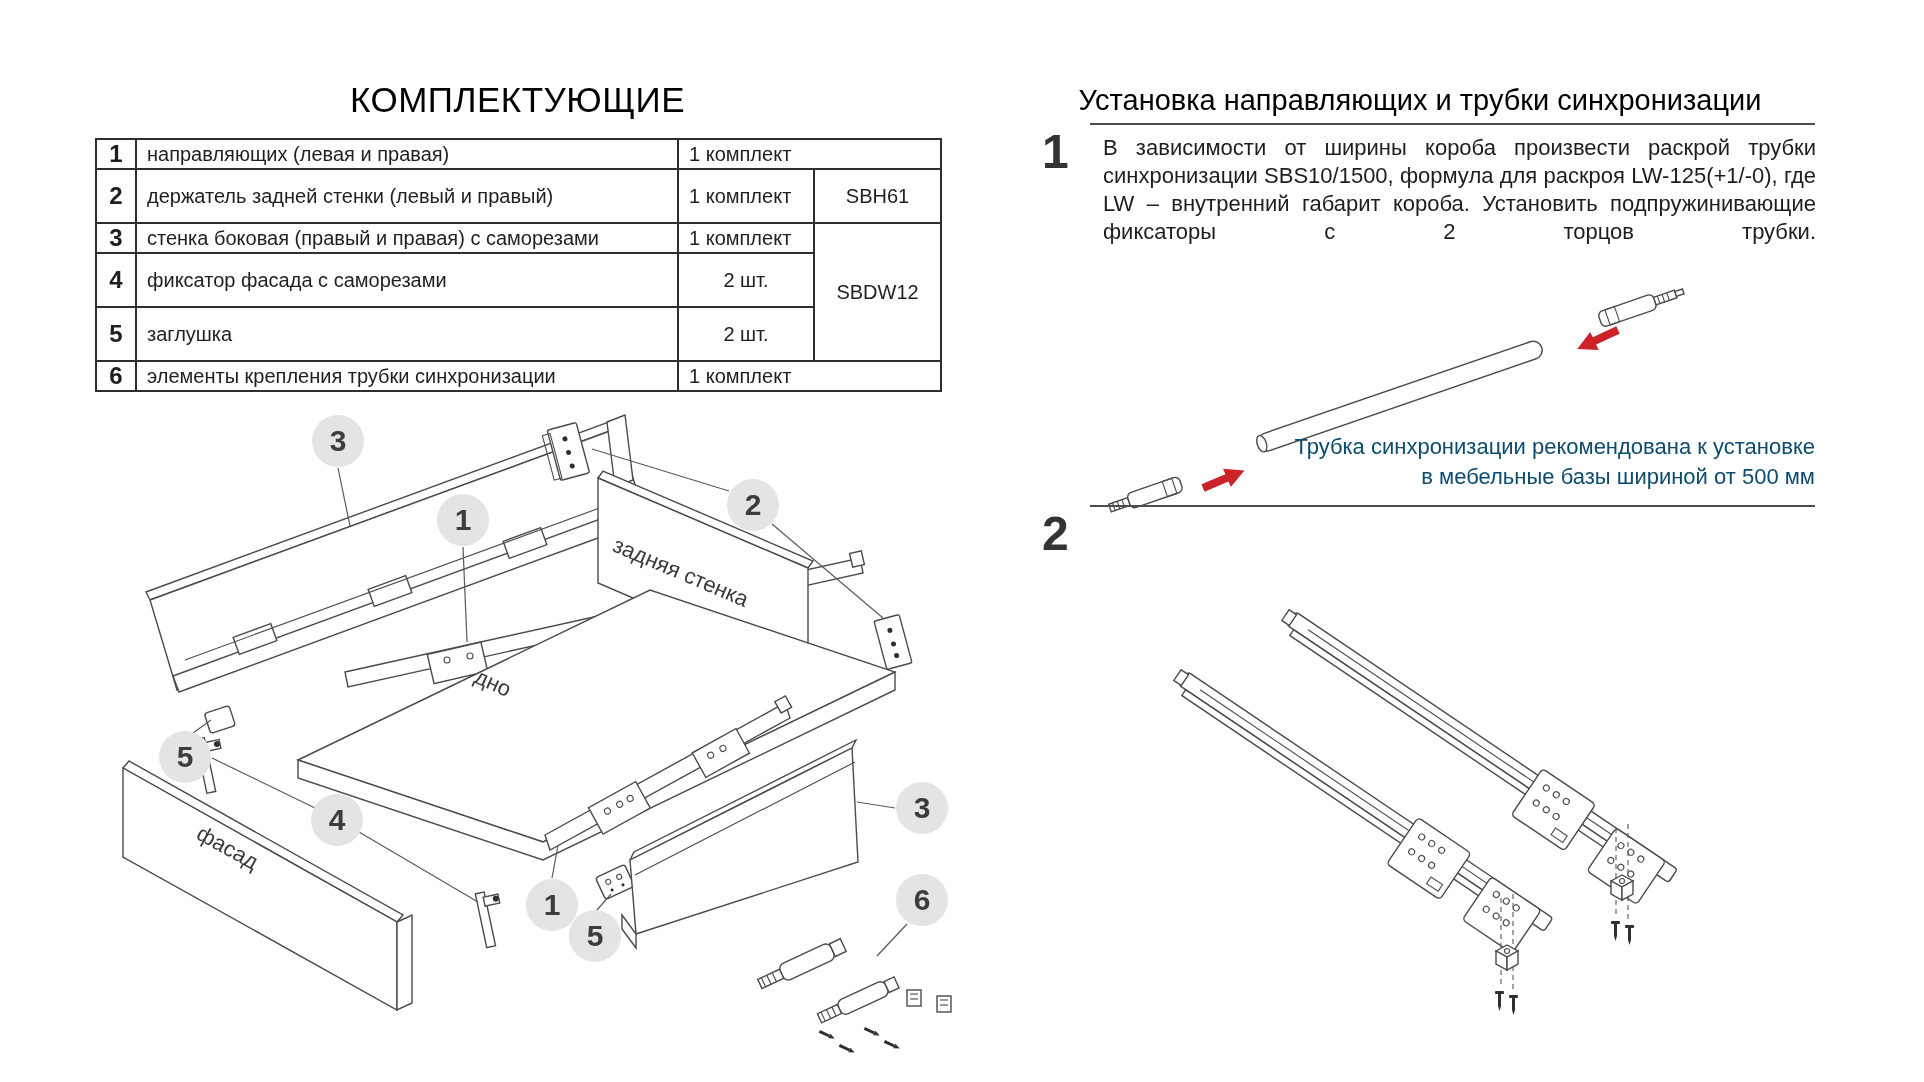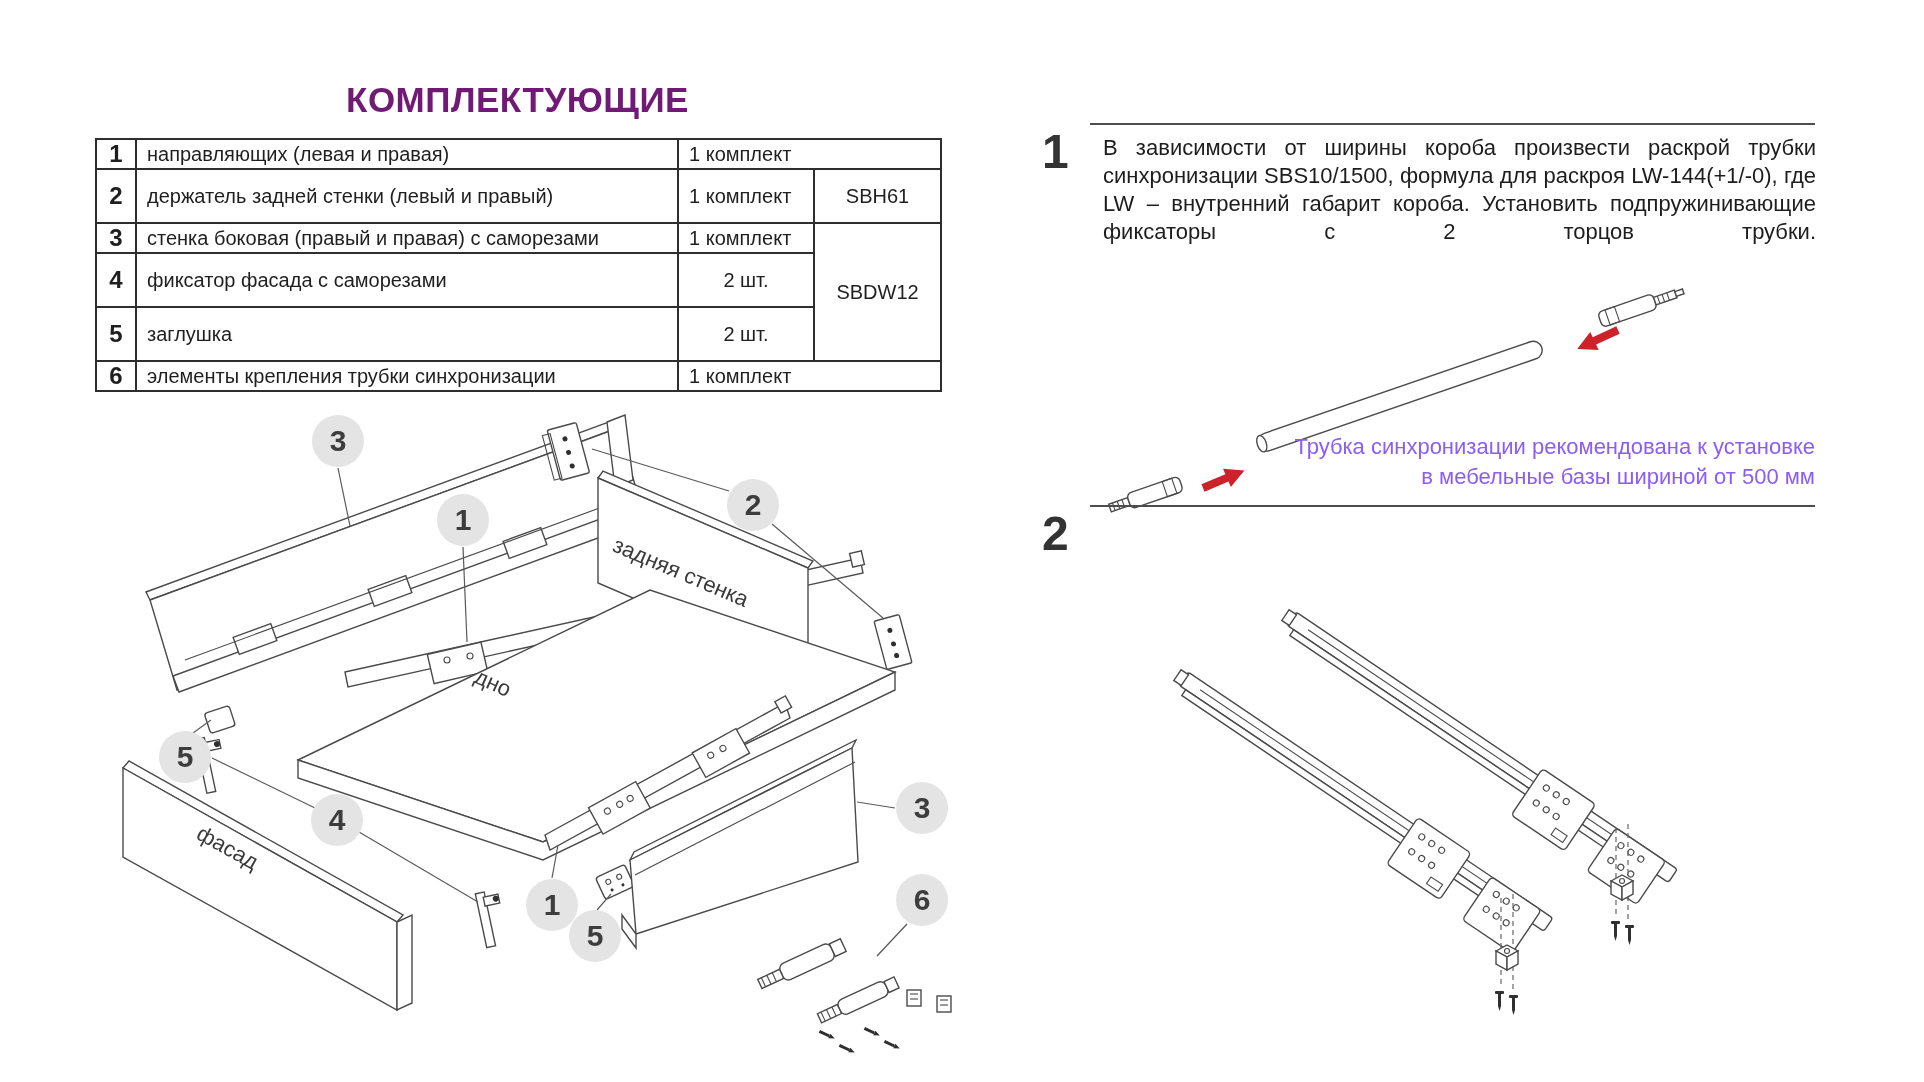--- a/index.html
+++ b/index.html
@@ -6,7 +6,7 @@
   #page{position:relative;width:1924px;height:1082px;background:#ffffff;overflow:hidden;
         font-family:"Liberation Sans","DejaVu Sans",sans-serif;color:#222;}
   .abs{position:absolute;}
-  .title{font-weight:bold;text-align:center;color:#701a75;letter-spacing:.5px;}
+  .title{font-weight:normal;text-align:center;color:#000000;letter-spacing:.5px;}
   #left-title{left:95px;top:80px;width:845px;font-size:35px;}
   #right-title{left:1015px;top:84px;width:810px;font-size:29px;letter-spacing:0;}
   table.parts{border-collapse:collapse;table-layout:fixed;width:845px;}

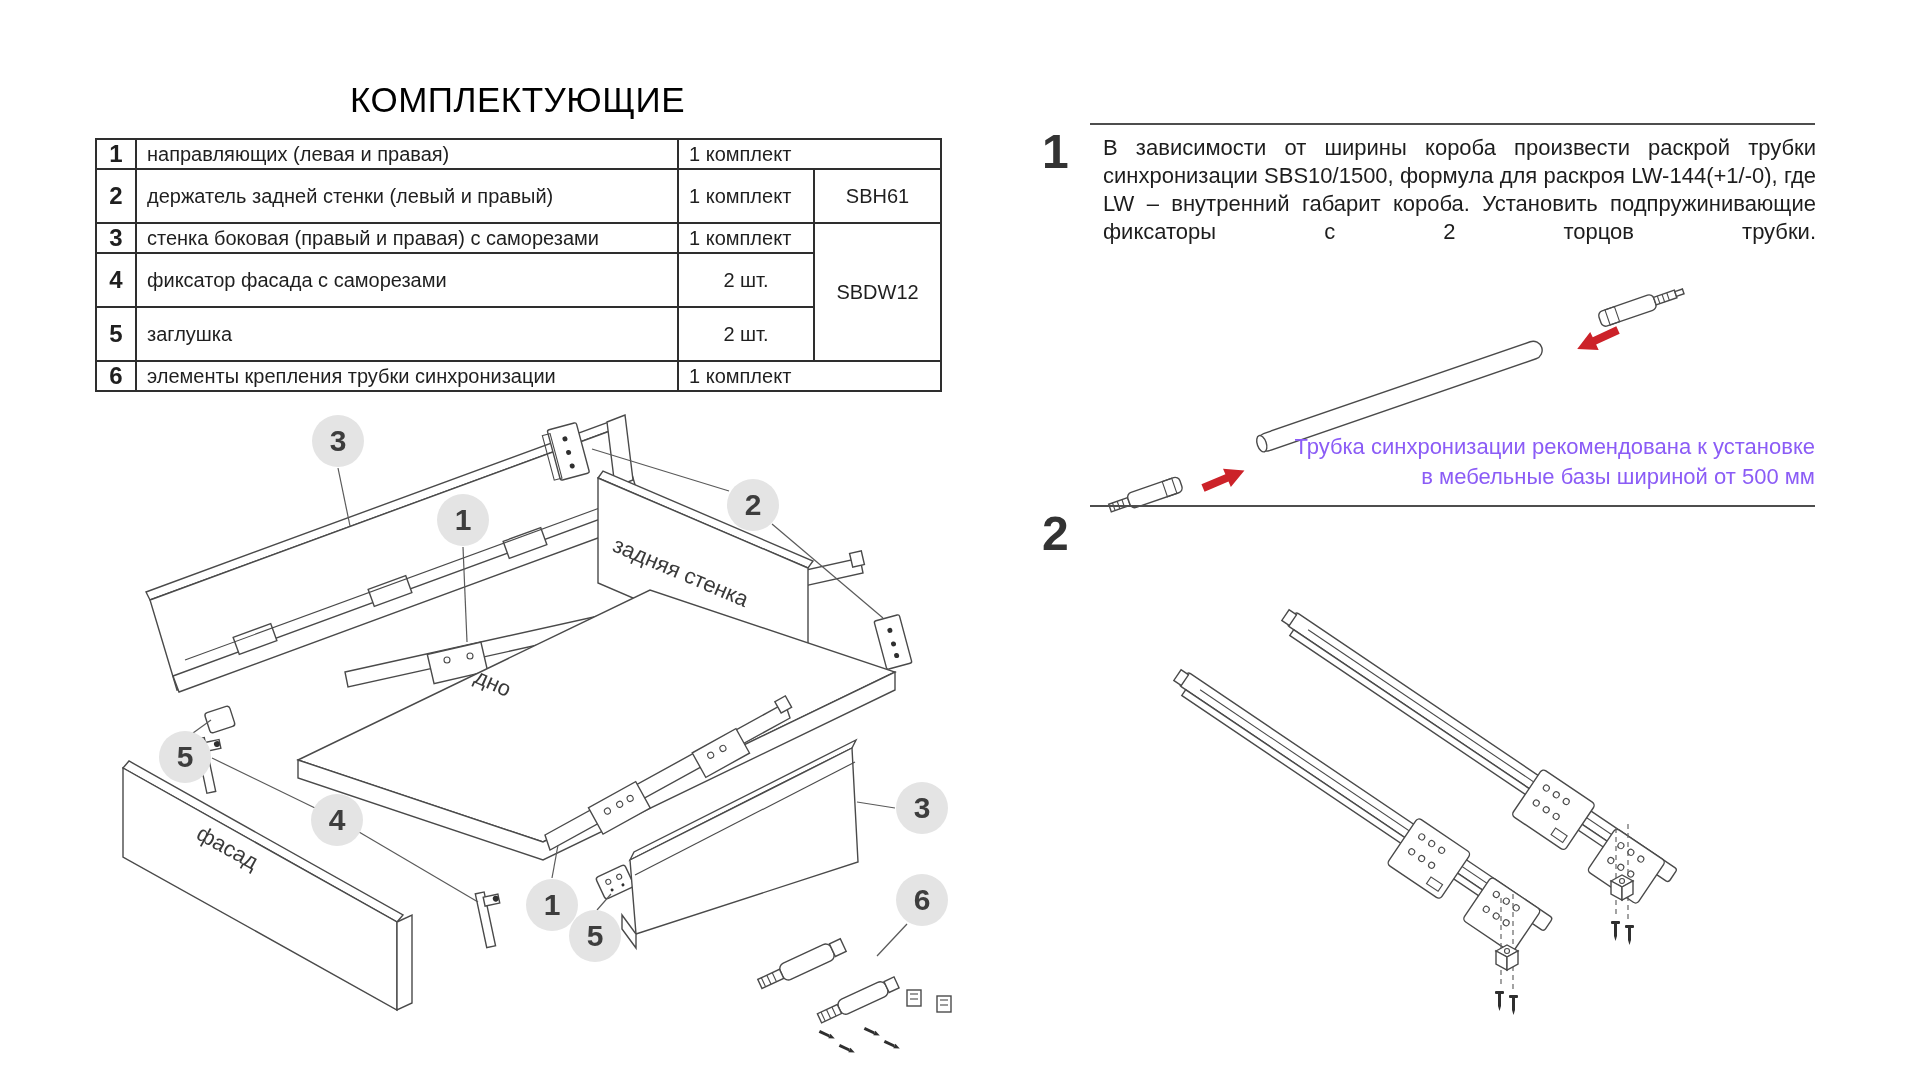--- a/index.html
+++ b/index.html
@@ -277,6 +277,7 @@
       </g>
   </svg>
 
+  <div class="abs title" id="right-title">Установка направляющих и трубки синхронизации</div>
 
   <div class="abs rule" style="left:1090px;top:123px;width:725px;"></div>
 

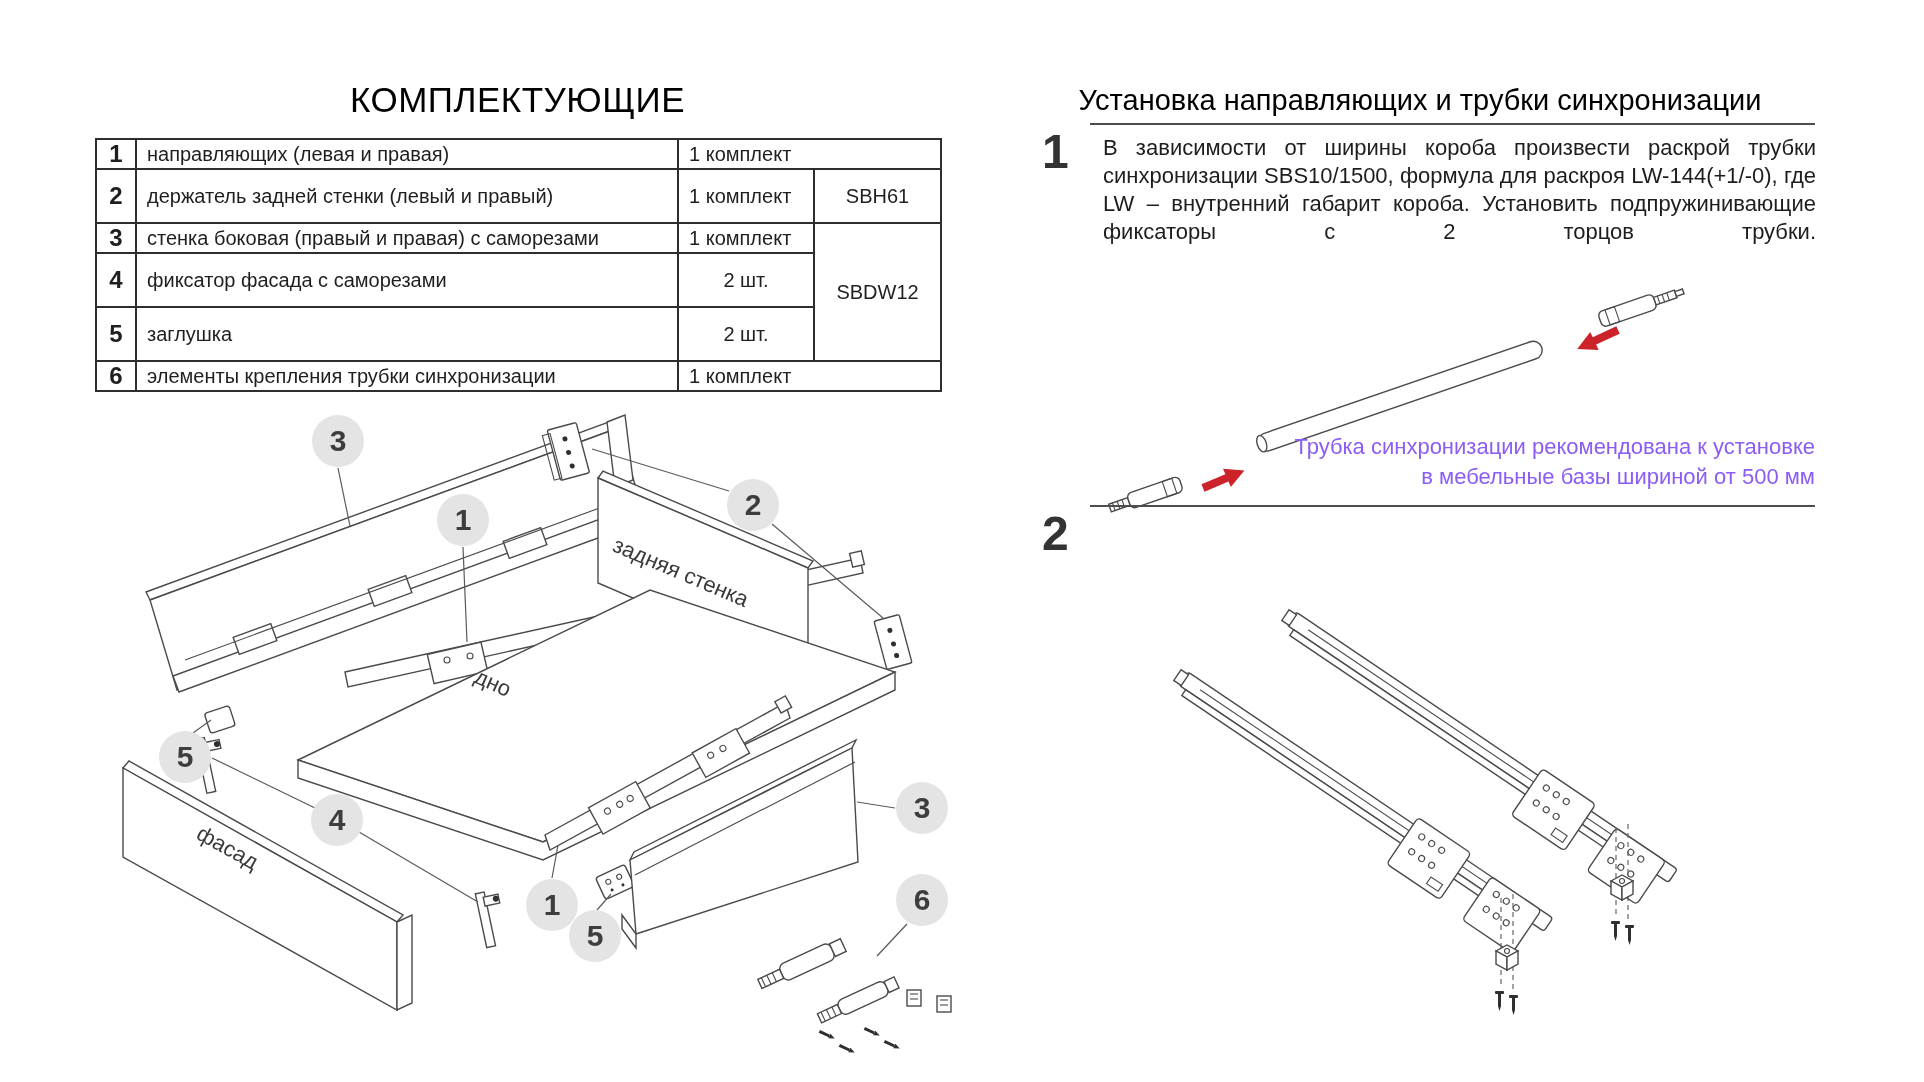--- a/index.html
+++ b/index.html
@@ -282,7 +282,7 @@
   <div class="abs rule" style="left:1090px;top:123px;width:725px;"></div>
 
   <div class="abs stepnum" style="left:1042px;top:128px;">1</div>
-  <div class="abs steptext jlast" style="left:1103px;top:134px;width:713px;">В зависимости от ширины короба произвести раскрой трубки синхронизации SBS10/1500, формула для раскроя LW-144(+1/-0), где LW – внутренний габарит короба. Установить подпружинивающие фиксаторы с 2 торцов трубки.</div>
+  <div class="abs steptext jlast" style="left:1103px;top:134px;width:713px;">В зависимости от ширины короба произвести раскрой трубки синхронизации SBS10/1500, формула для раскроя LW-125(+1/-0), где LW – внутренний габарит короба. Установить подпружинивающие фиксаторы с 2 торцов трубки.</div>
 
   <svg class="abs" style="left:1040px;top:240px;" width="680" height="280" viewBox="0 0 680 280">
     <g transform="rotate(-19 218 205)">

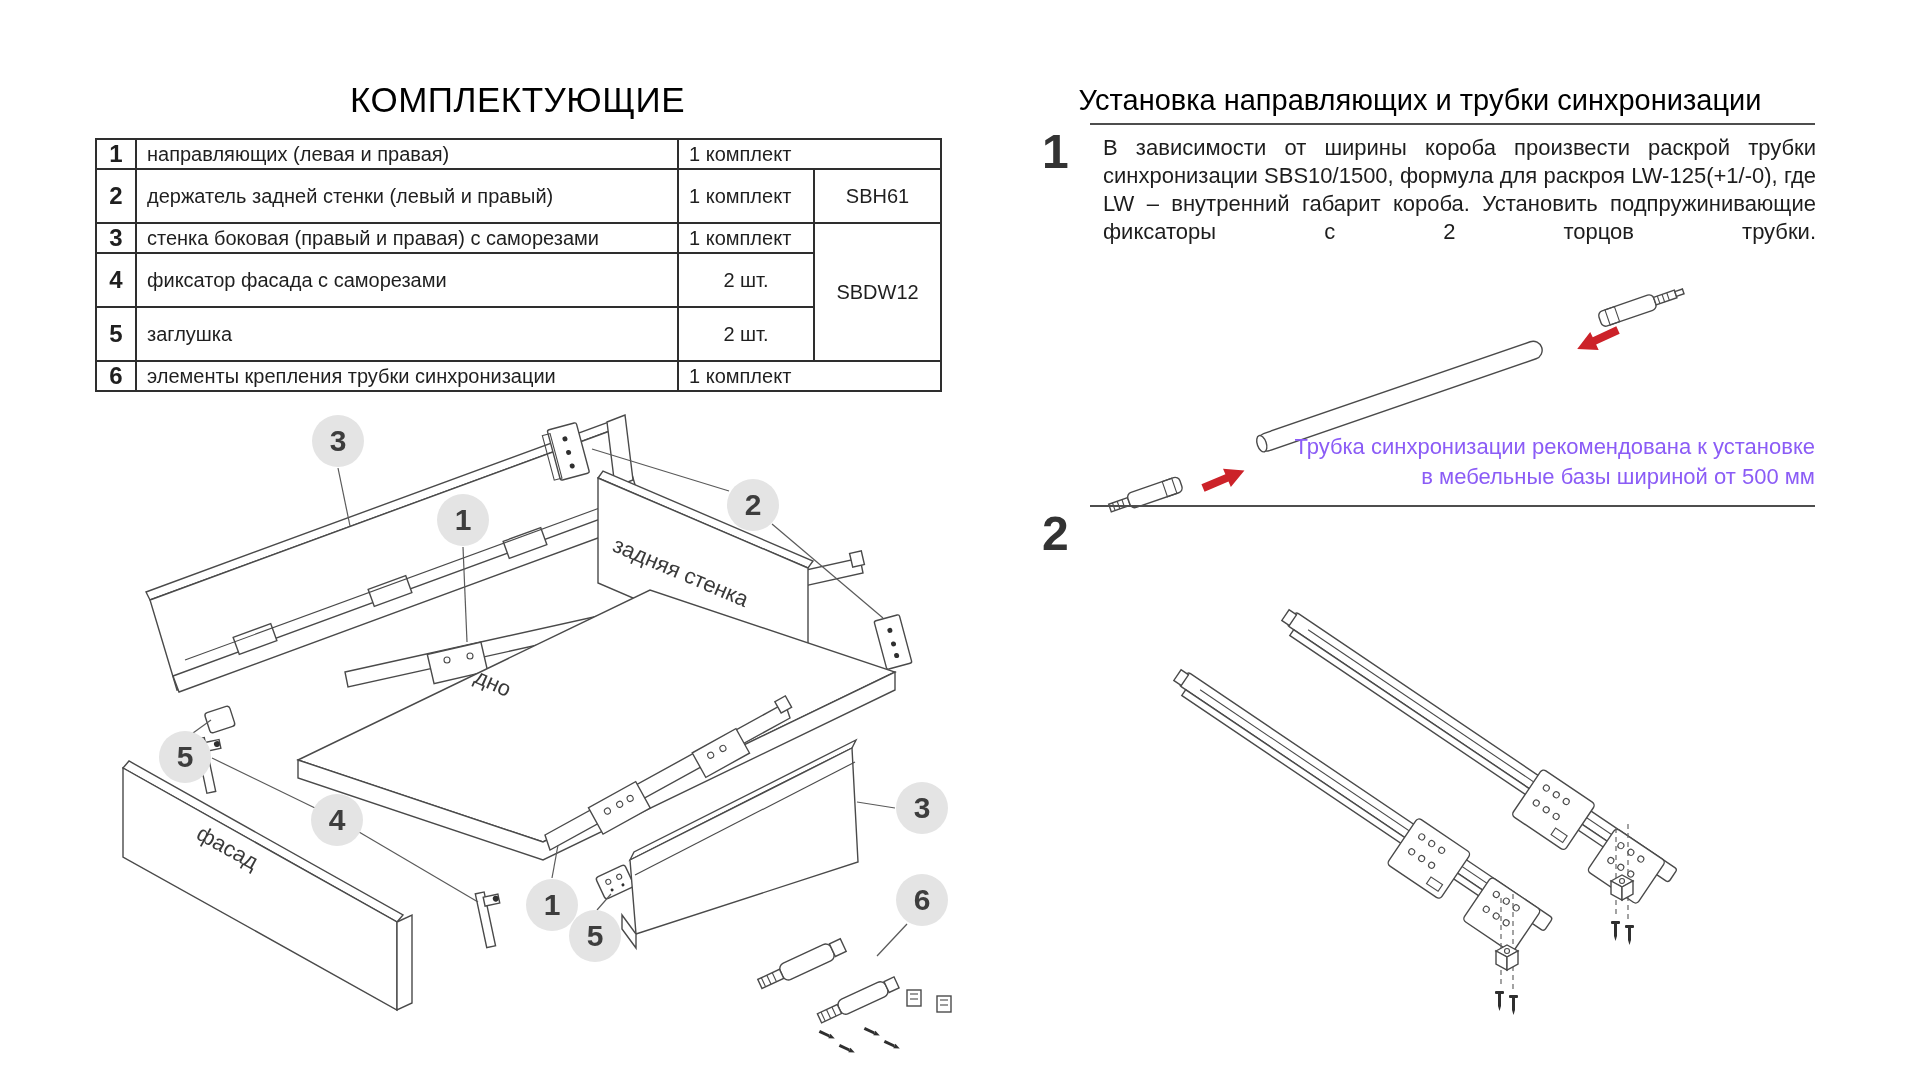--- a/index.html
+++ b/index.html
@@ -19,7 +19,7 @@
   .stepnum{font-size:48px;font-weight:bold;color:#333;line-height:1;}
   .steptext{font-size:22px;line-height:28px;color:#1d1d1d;text-align:justify;}
   .jlast{text-align-last:justify;}
-  .caption{font-size:22px;line-height:30px;color:#8b5cf6;text-align:right;}
+  .caption{font-size:22px;line-height:30px;color:#0c4a6e;text-align:right;}
   svg text{font-family:"Liberation Sans","DejaVu Sans",sans-serif;}
   .ln{stroke:#4a4a4a;stroke-width:1.4;fill:#ffffff;}
   .ln2{stroke:#4a4a4a;stroke-width:1.1;fill:none;}

